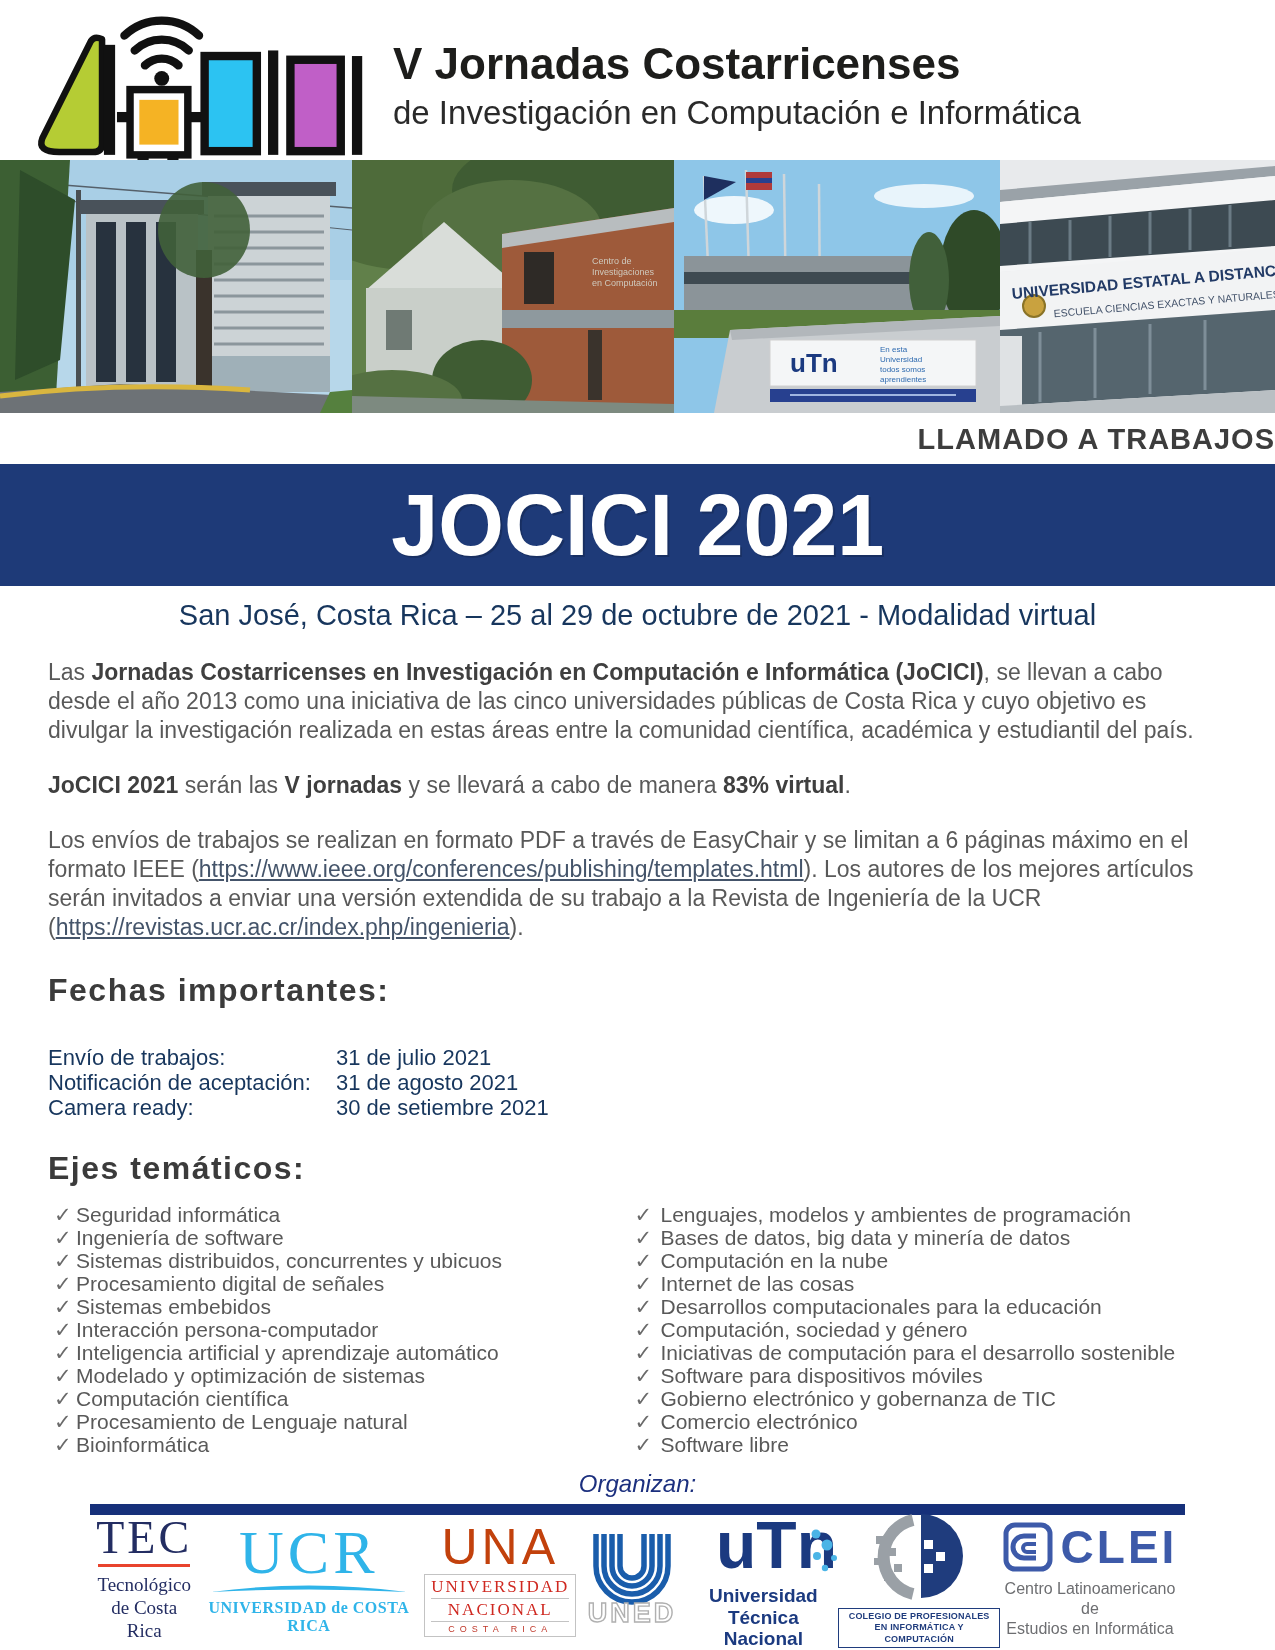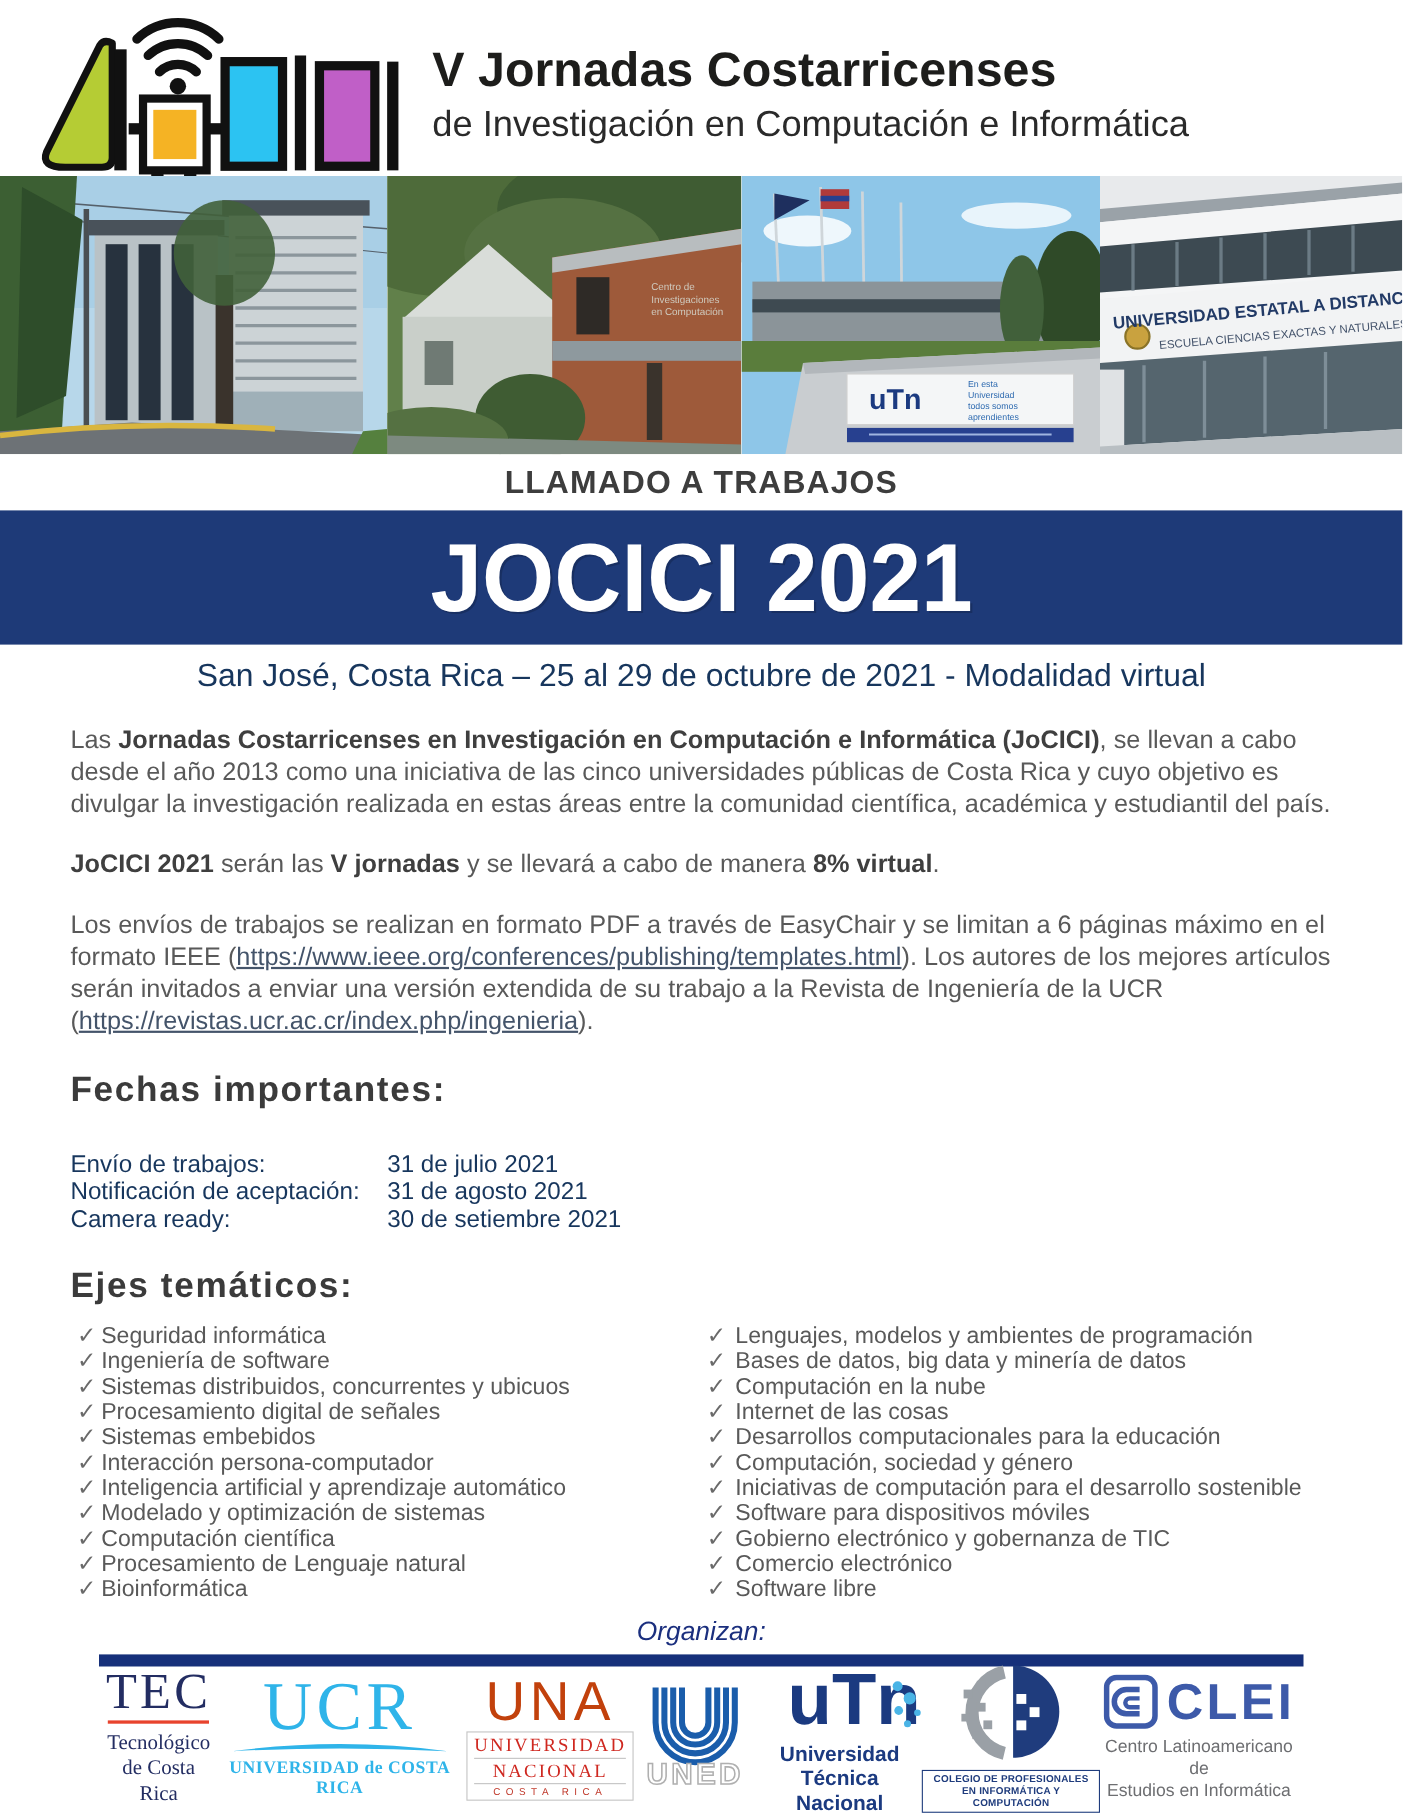--- a/index.html
+++ b/index.html
@@ -19,7 +19,7 @@
   .photo { height:253px; overflow:hidden; }
   .photo svg { display:block; }
   
-  .kicker { text-align:center; font-size:29px; font-weight:bold; color:#3d3d3d; letter-spacing:1px; margin-top:10px; }
+  .kicker { text-align:right; font-size:29px; font-weight:bold; color:#3d3d3d; letter-spacing:1px; margin-top:10px; }
   .banner { margin-top:8px; height:122px; background:#1e3a78; display:flex; align-items:center; justify-content:center; }
   .banner-text { color:#ffffff; font-size:88px; font-weight:bold; letter-spacing:0px; transform:scaleX(0.96); text-shadow:2px 2px 0 rgba(0,0,0,0.18); }
   .subtitle { text-align:center; color:#17365d; font-size:29px; margin-top:13px; }

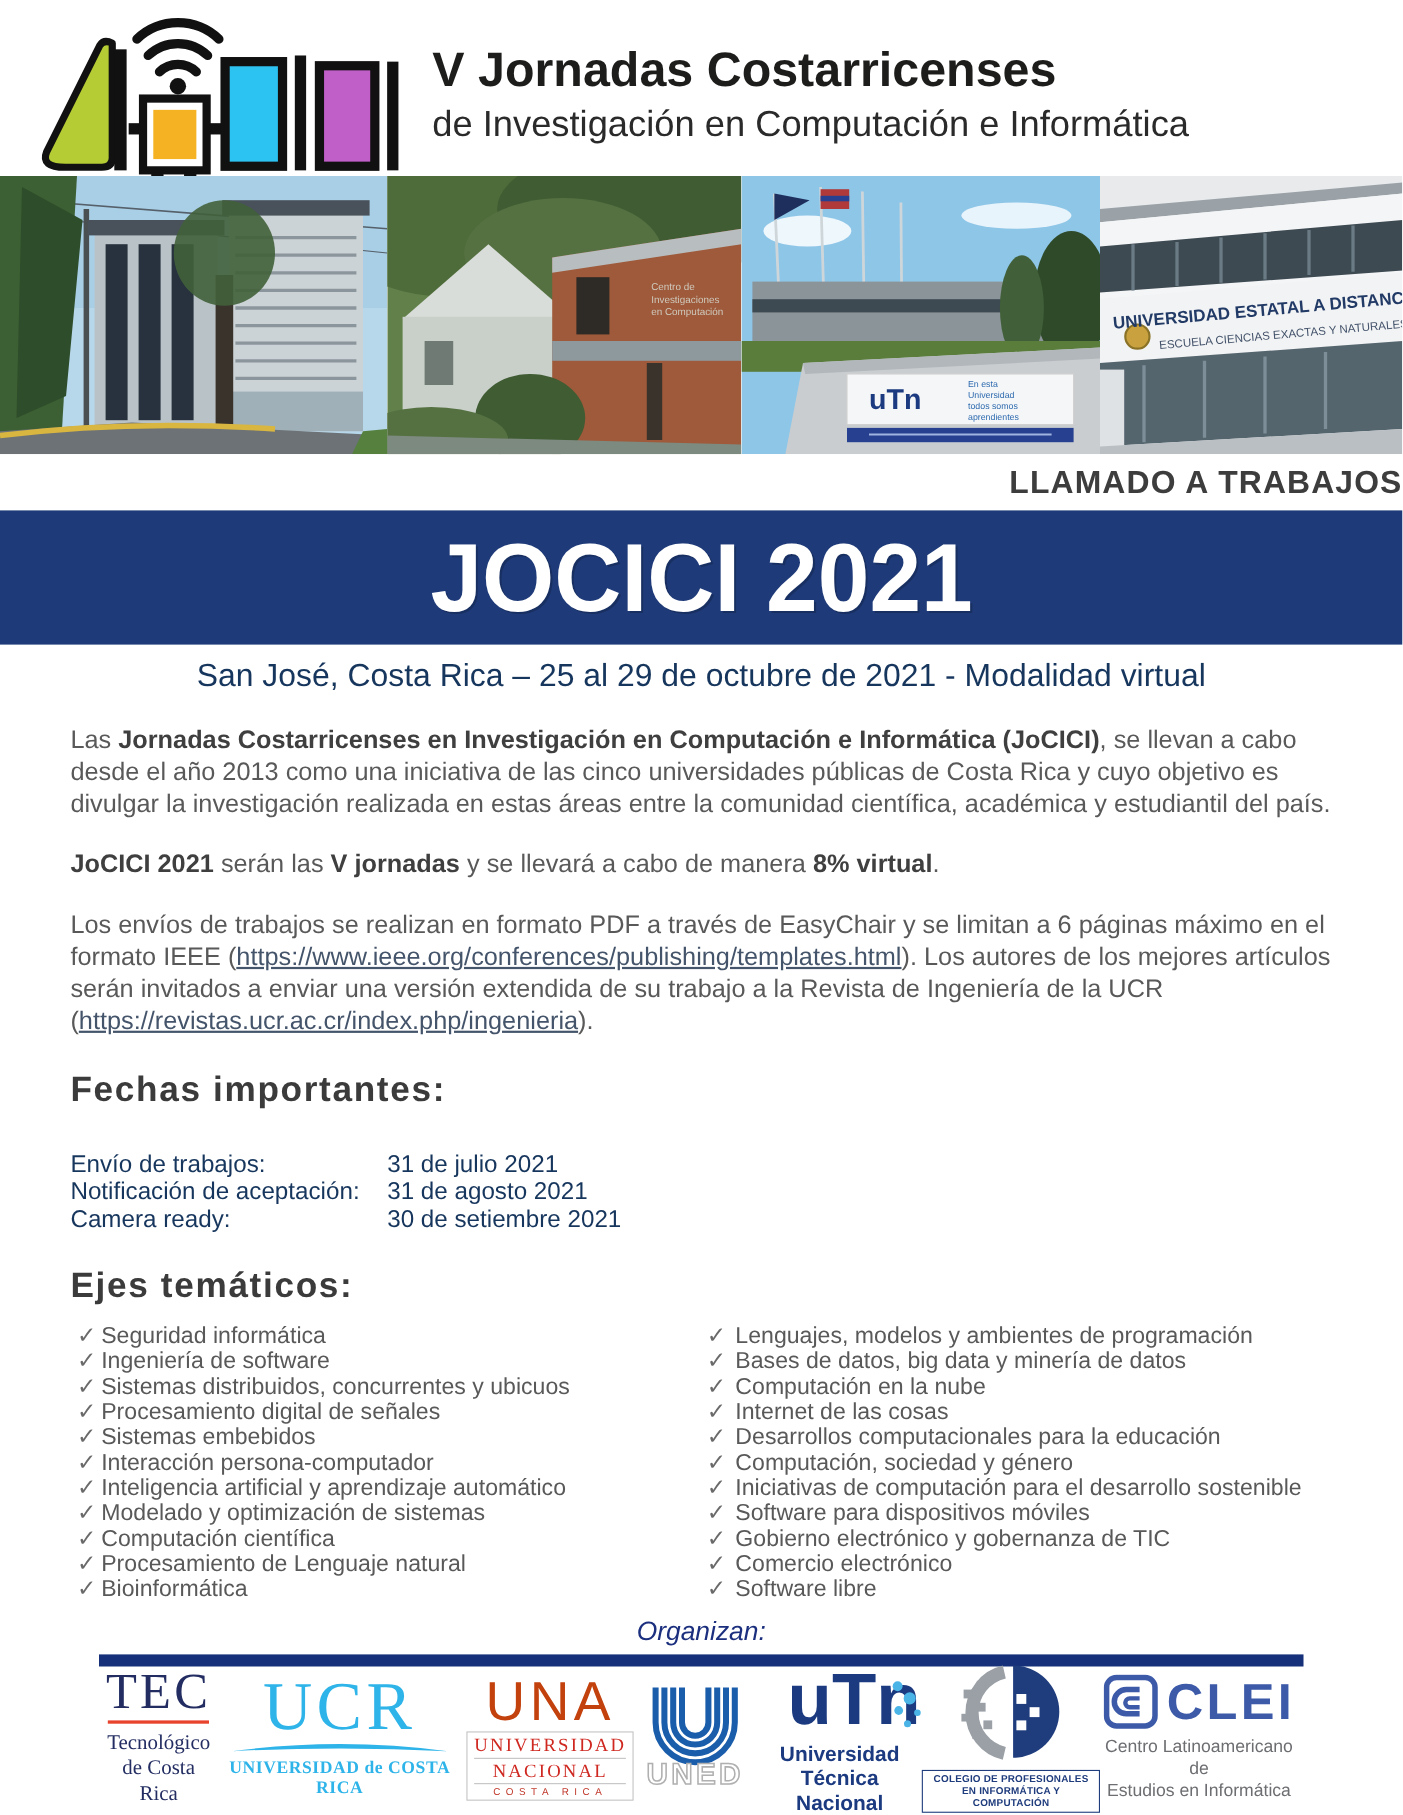--- a/index.html
+++ b/index.html
@@ -24,7 +24,7 @@
   .banner-text { color:#ffffff; font-size:88px; font-weight:bold; letter-spacing:0px; transform:scaleX(0.96); text-shadow:2px 2px 0 rgba(0,0,0,0.18); }
   .subtitle { text-align:center; color:#17365d; font-size:29px; margin-top:13px; }
   
-  .content { padding:0 58px 0 64px; }
+  .content { padding:0 58px 0 48px; }
   .paragraphs p { font-size:23px; line-height:29px; color:#595959; margin-top:26px; }
   .paragraphs b { color:#3f3f3f; }
   .link { color:#44546a; text-decoration:underline; cursor:pointer; }

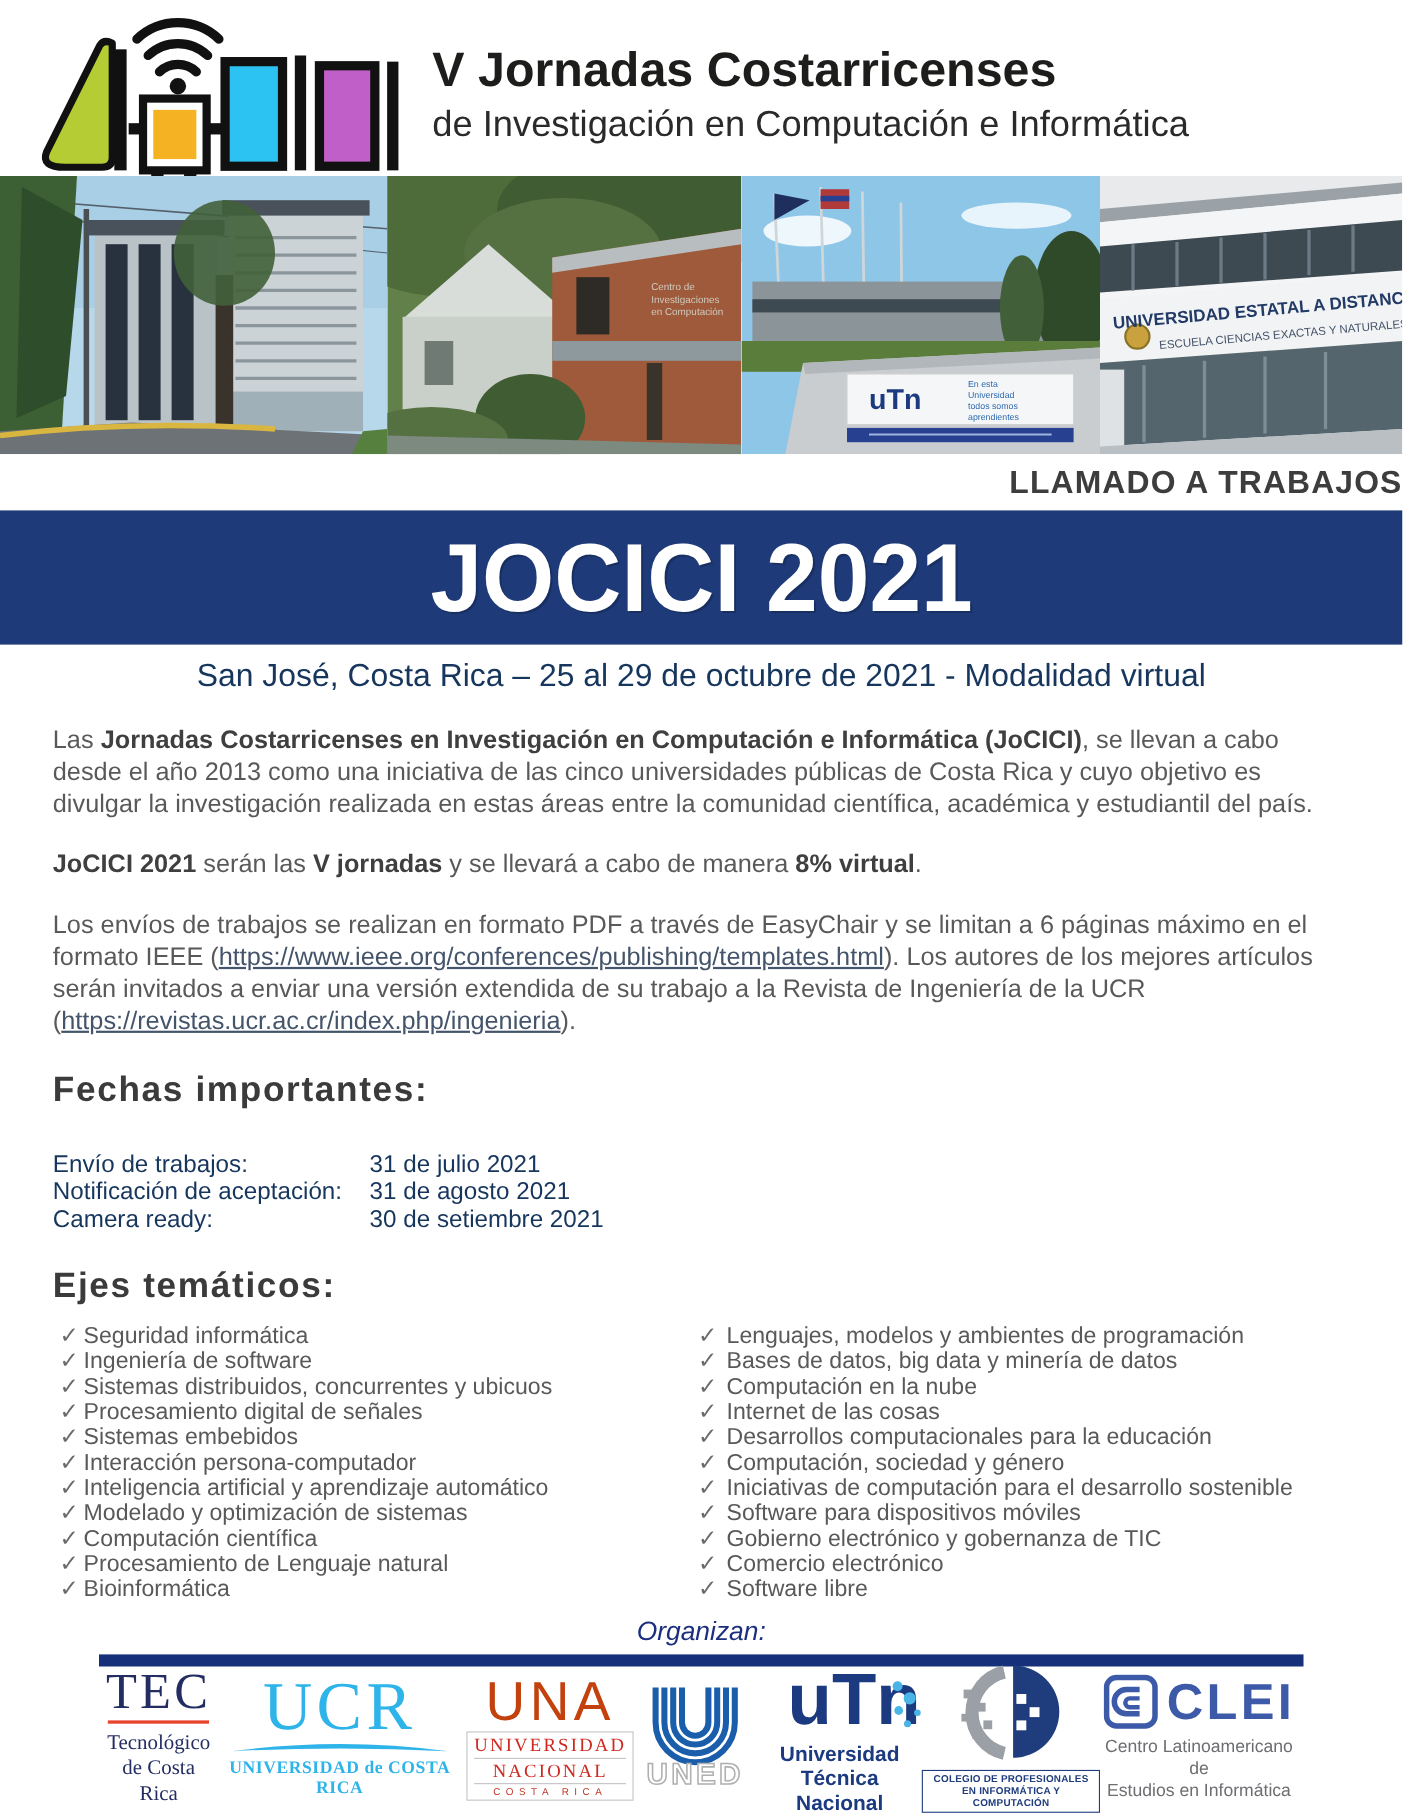--- a/index.html
+++ b/index.html
@@ -261,7 +261,7 @@
 <div class="content">
   <div class="paragraphs" id="paragraphs">
       <p><span>Las </span><b>Jornadas Costarricenses en Investigación en Computación e Informática (JoCICI)</b><span>, se llevan a cabo desde el año 2013 como una iniciativa de las cinco universidades públicas de Costa Rica y cuyo objetivo es divulgar la investigación realizada en estas áreas entre la comunidad científica, académica y estudiantil del país.</span></p>
-      <p><b>JoCICI 2021</b><span> serán las </span><b>V jornadas</b><span> y se llevará a cabo de manera </span><b>8% virtual</b><span>.</span></p>
+      <p><b>JoCICI 2021</b><span> serán las </span><b>V jornadas</b><span> y se llevará a cabo de manera </span><b>83% virtual</b><span>.</span></p>
       <p><span>Los envíos de trabajos se realizan en formato PDF a través de EasyChair y se limitan a 6 páginas máximo en el formato IEEE (</span><span class="link">https://www.ieee.org/conferences/publishing/templates.html</span><span>). Los autores de los mejores artículos serán invitados a enviar una versión extendida de su trabajo a la Revista de Ingeniería de la UCR (</span><span class="link">https://revistas.ucr.ac.cr/index.php/ingenieria</span><span>).</span></p>
     </div>
 

